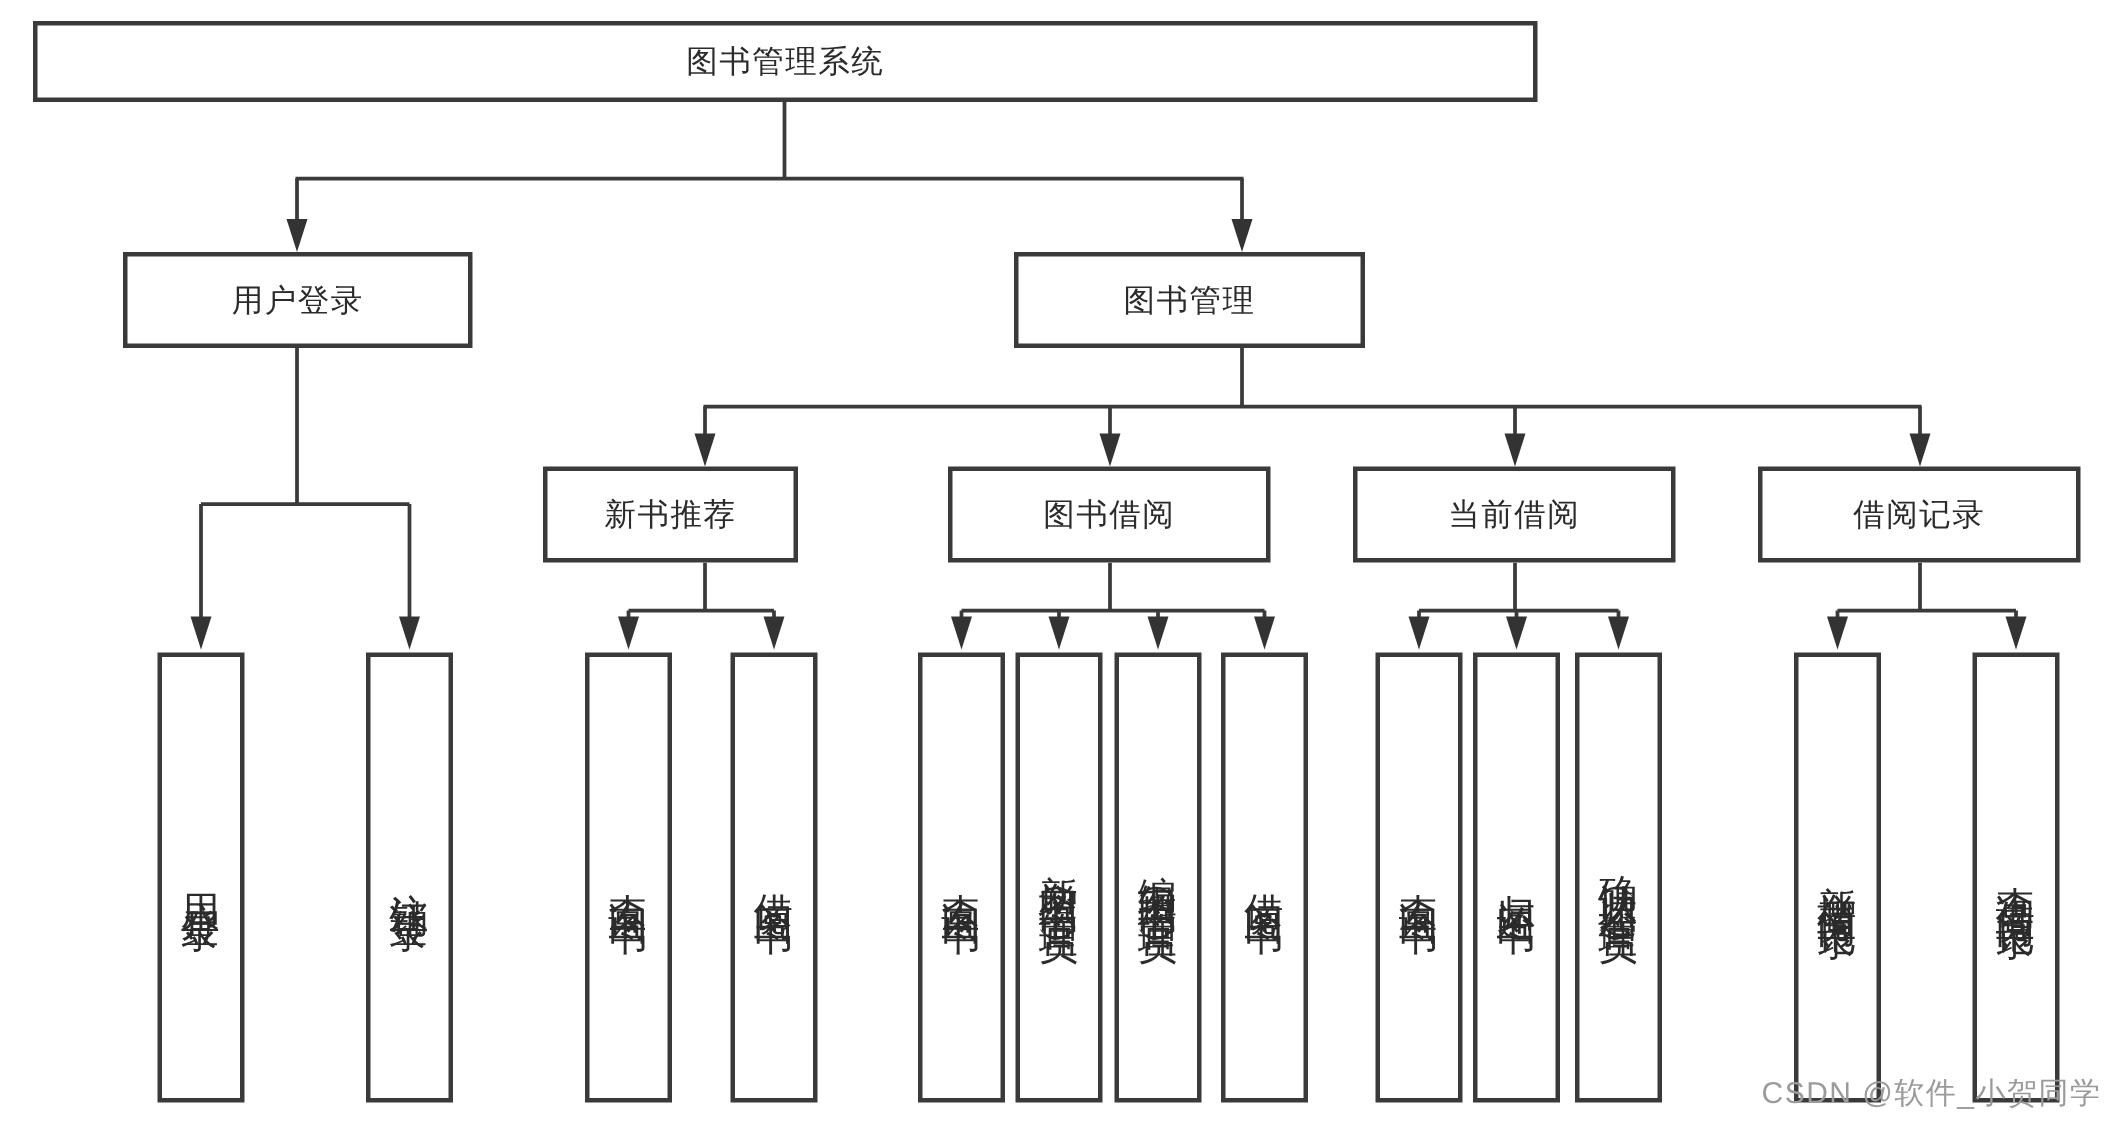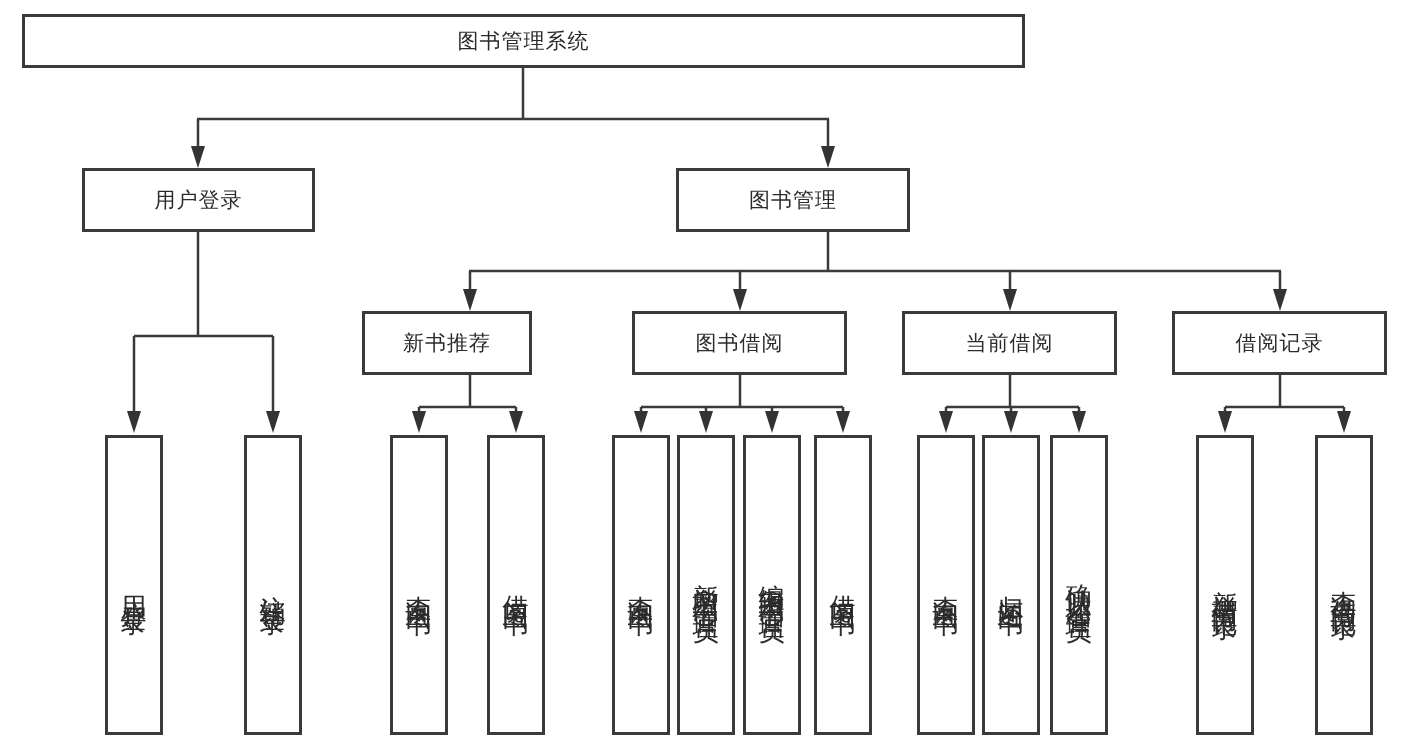--- a/index.html
+++ b/index.html
@@ -180,6 +180,7 @@
     <span class="vtext">查询借阅记录</span>
   </div>
 
+  <div class="watermark">CSDN @软件_小贺同学</div>
 
 </div>
 

